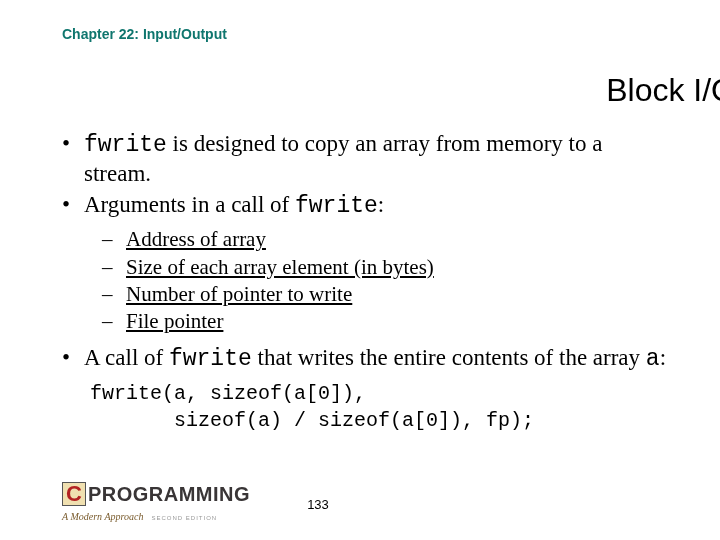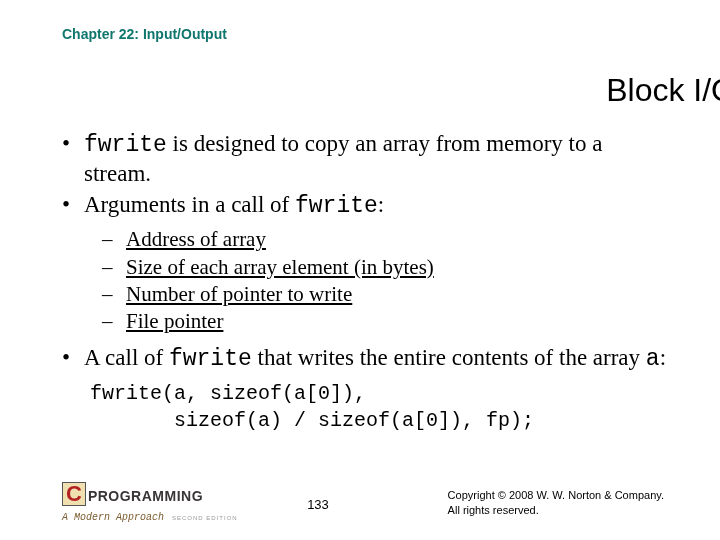--- a/index.html
+++ b/index.html
@@ -100,7 +100,7 @@
   .logo-text {
     font-family: Arial, Helvetica, sans-serif;
     font-weight: 900;
-    font-size: 14px;
+    font-size: 20px;
     letter-spacing: 0.5px;
     color: #393536;
   }

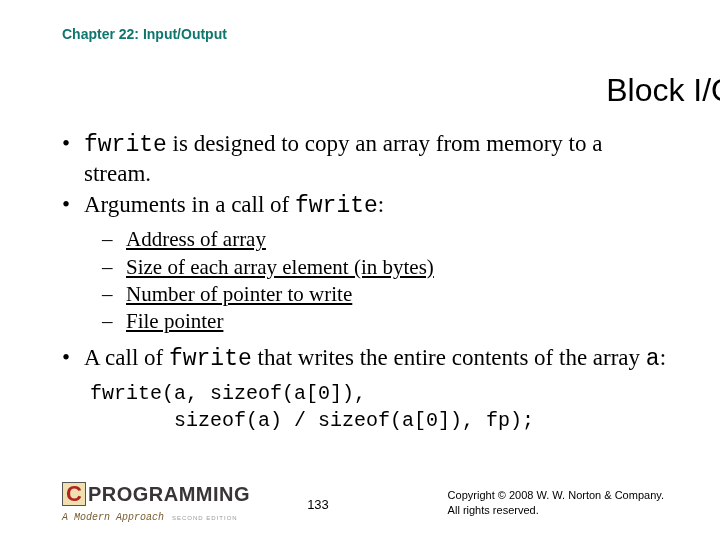--- a/index.html
+++ b/index.html
@@ -204,10 +204,6 @@
     </div>
   </div>
   <div class="pagenum">133</div>
-  <div class="copyright">
-    <div>Copyright © 2008 W. W. Norton &amp; Company.</div>
-    <div>All rights reserved.</div>
-  </div>
 </div>
 
 </body></html>

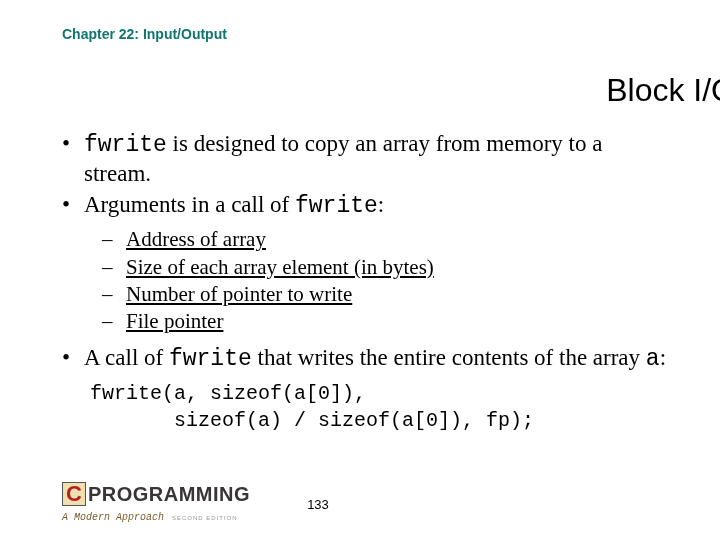--- a/index.html
+++ b/index.html
@@ -105,7 +105,7 @@
     color: #393536;
   }
   .logo-sub {
-    font-family: Liberation Mono, monospace;
+    font-family: Liberation Serif, serif;
     font-style: italic;
     font-size: 10px;
     color: #7a5c2e;

